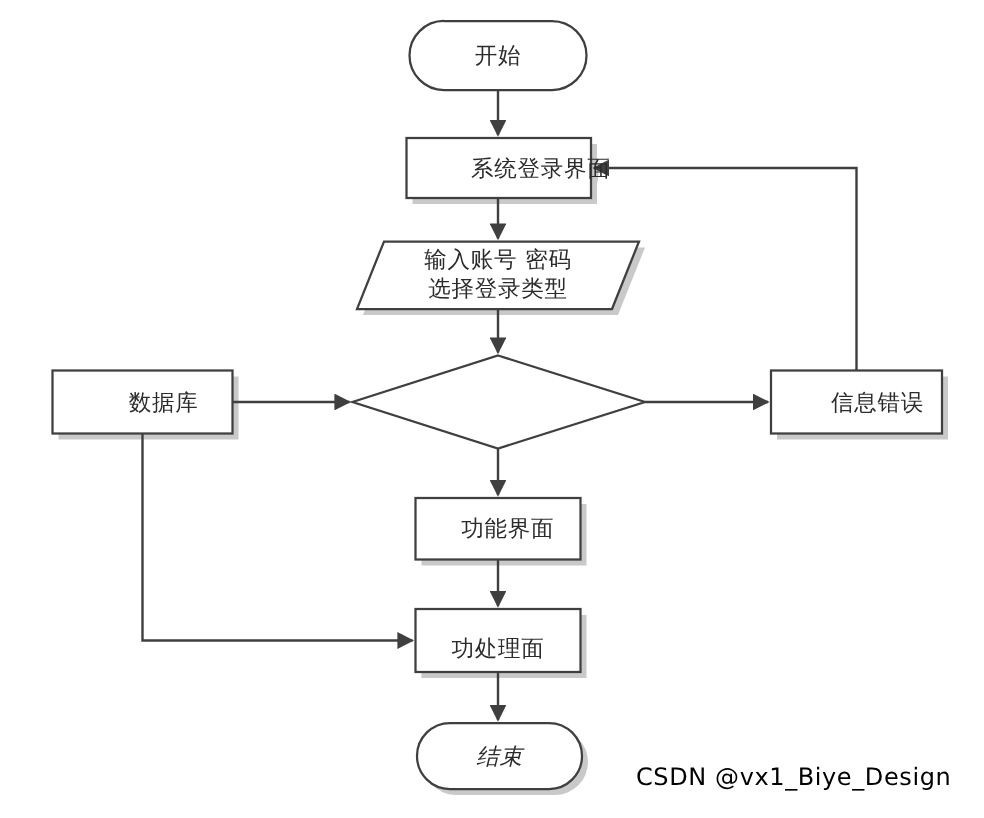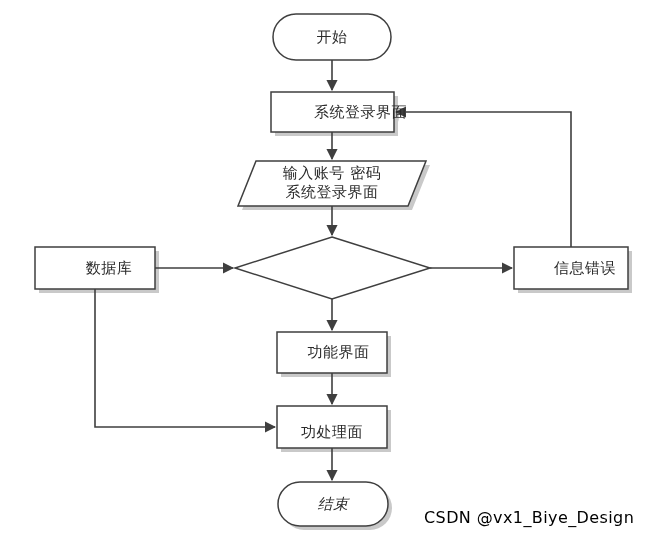--- a/index.html
+++ b/index.html
@@ -112,7 +112,7 @@
   <div class="node-label" style="left:271px; top:92px; width:123px; height:40px;padding-left:28px;">系统登录界面</div>
 
   <div class="node-label" style="left:238px; top:160px; width:188px; height:46px;">输入账号 密码
-系统登录界面</div>
+选择登录类型</div>
 
 
   <div class="node-label" style="left:35px; top:247px; width:120px; height:42px;padding-left:14px;">数据库</div>

